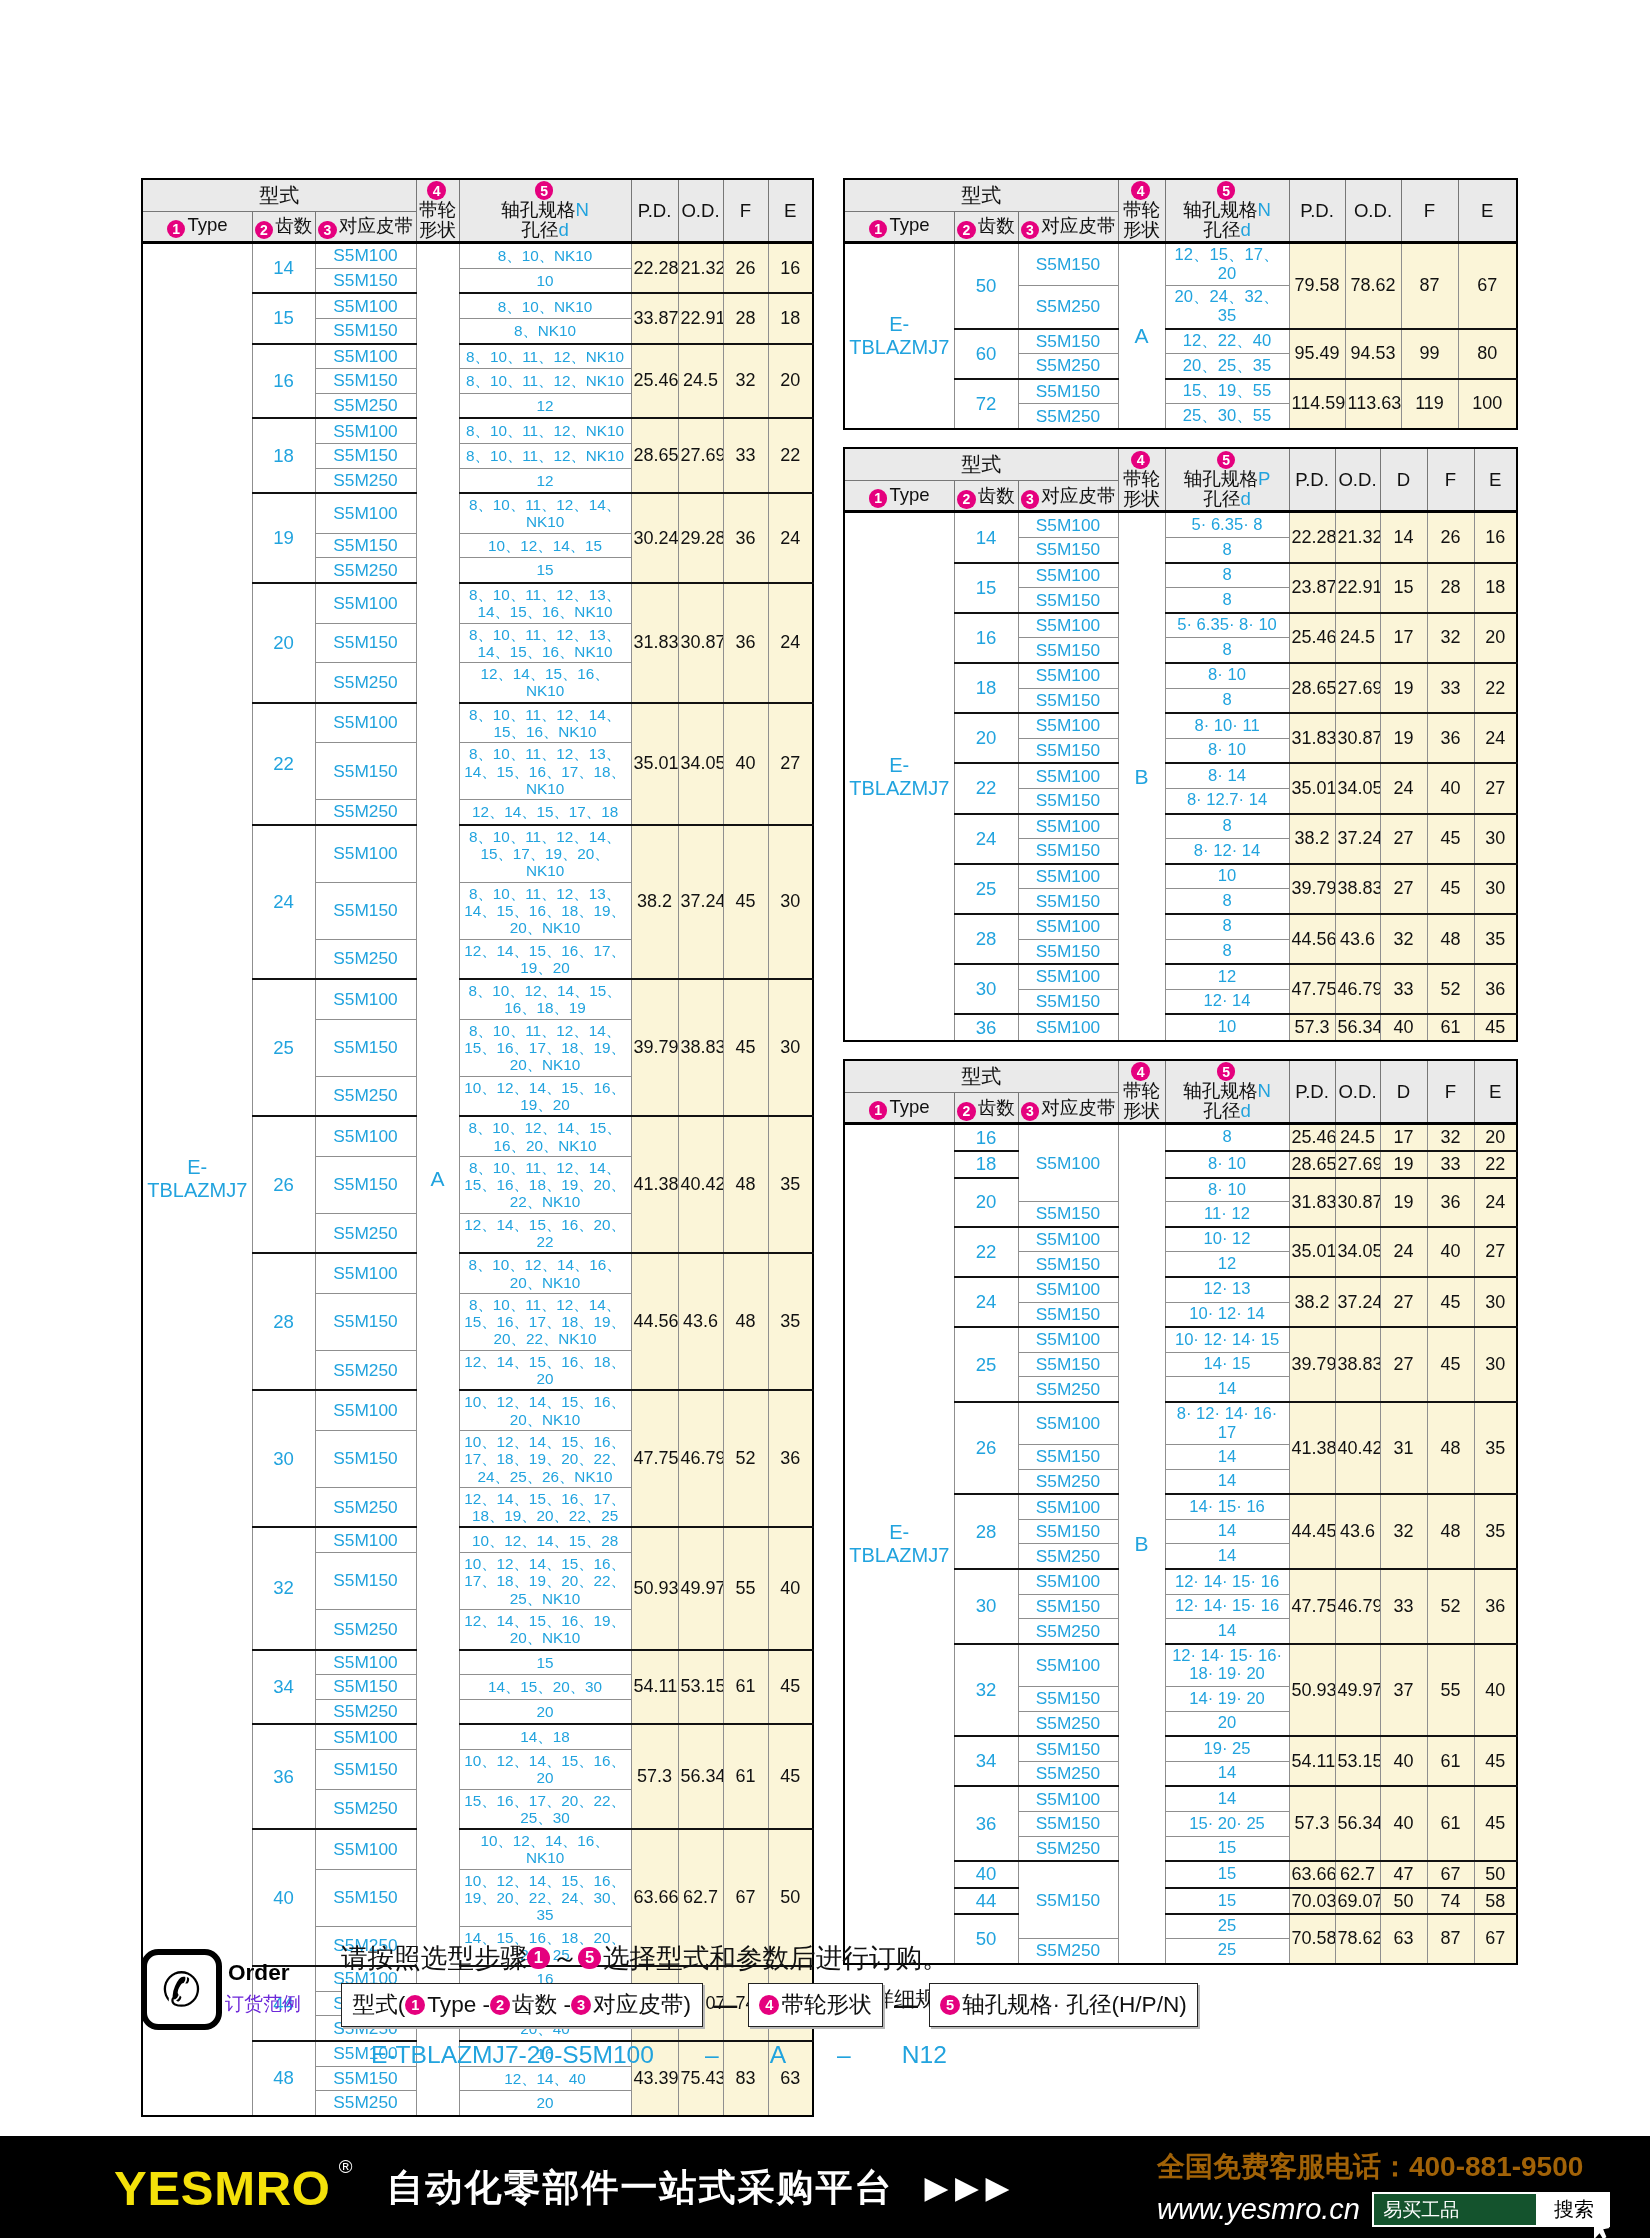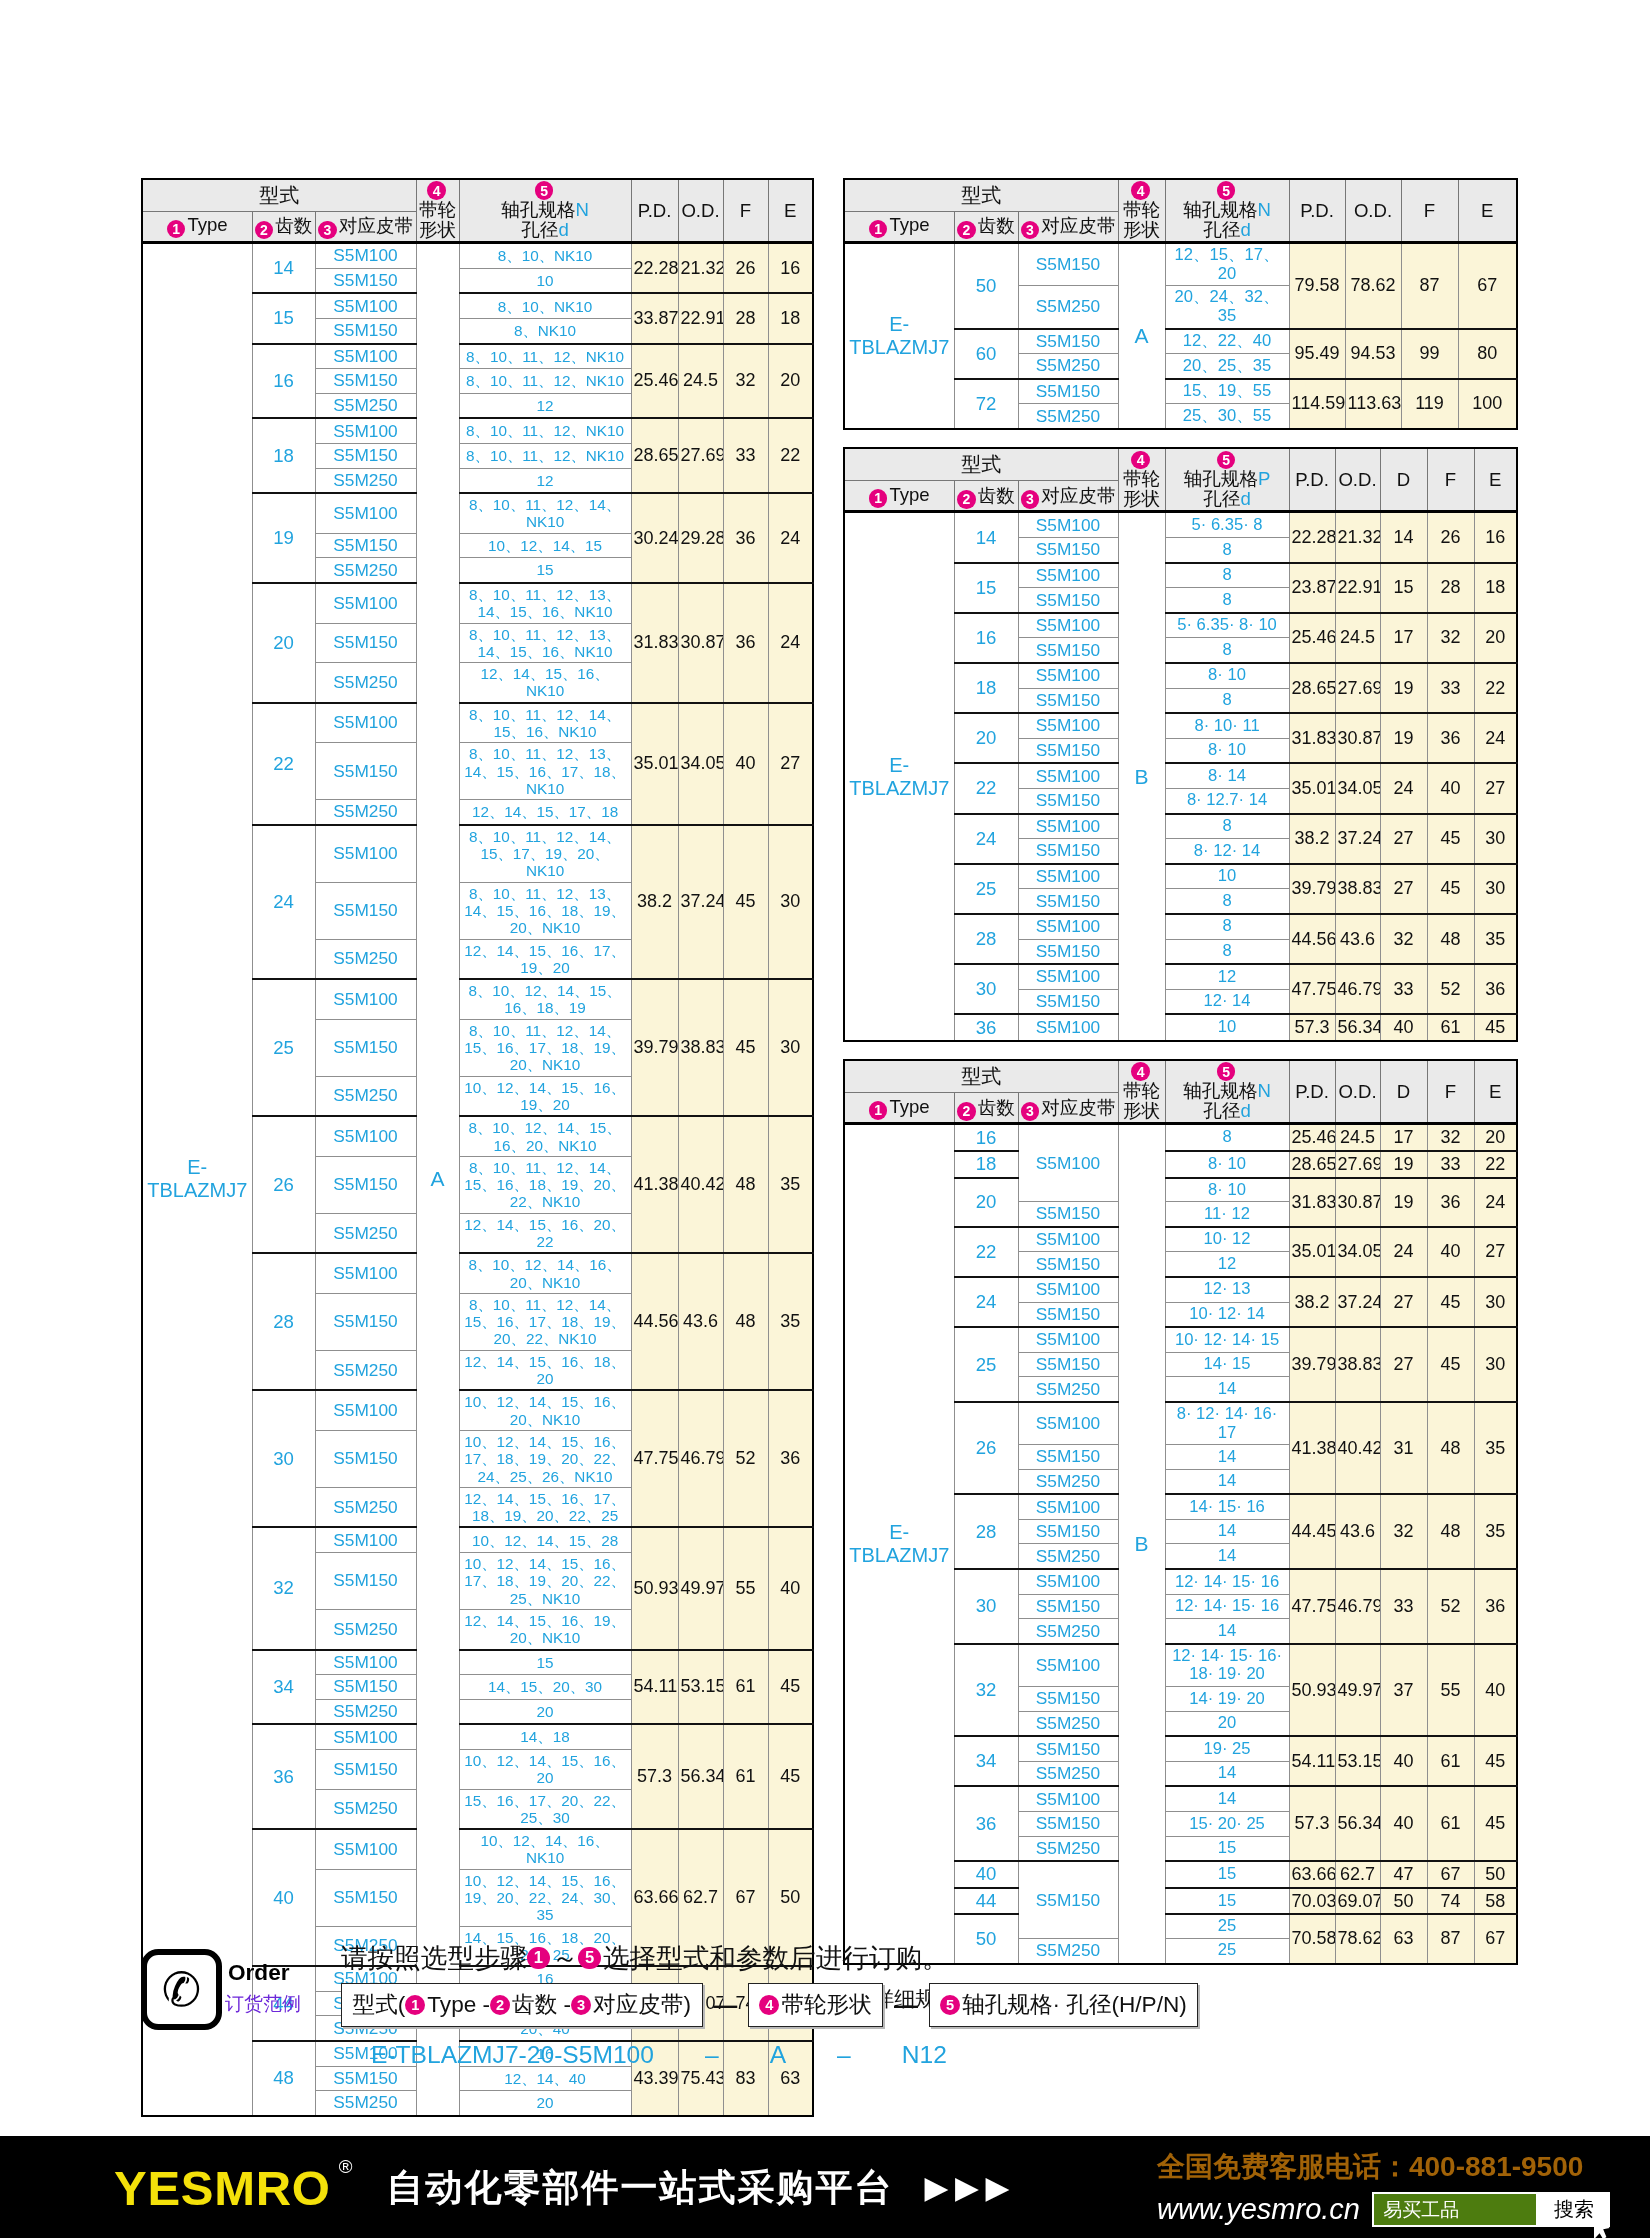--- a/index.html
+++ b/index.html
@@ -73,7 +73,7 @@
   .bb-row2{display:flex;align-items:center;gap:12px;}
   .bb-site{color:#fff;font-size:29px;font-style:italic;}
   .bb-search{display:flex;align-items:stretch;position:relative;}
-  .bb-input{width:166px;height:35px;background:#4d7c0f;border:2px solid #fff;color:#fff;font-size:19px;
+  .bb-input{width:166px;height:35px;background:#14532d;border:2px solid #fff;color:#fff;font-size:19px;
             display:flex;align-items:center;padding-left:9.3px;box-sizing:border-box;}
   .bb-btn{width:72px;height:35px;background:#fff;color:#000;font-size:20px;display:flex;
           align-items:center;justify-content:center;box-sizing:border-box;border:2px solid #fff;}

